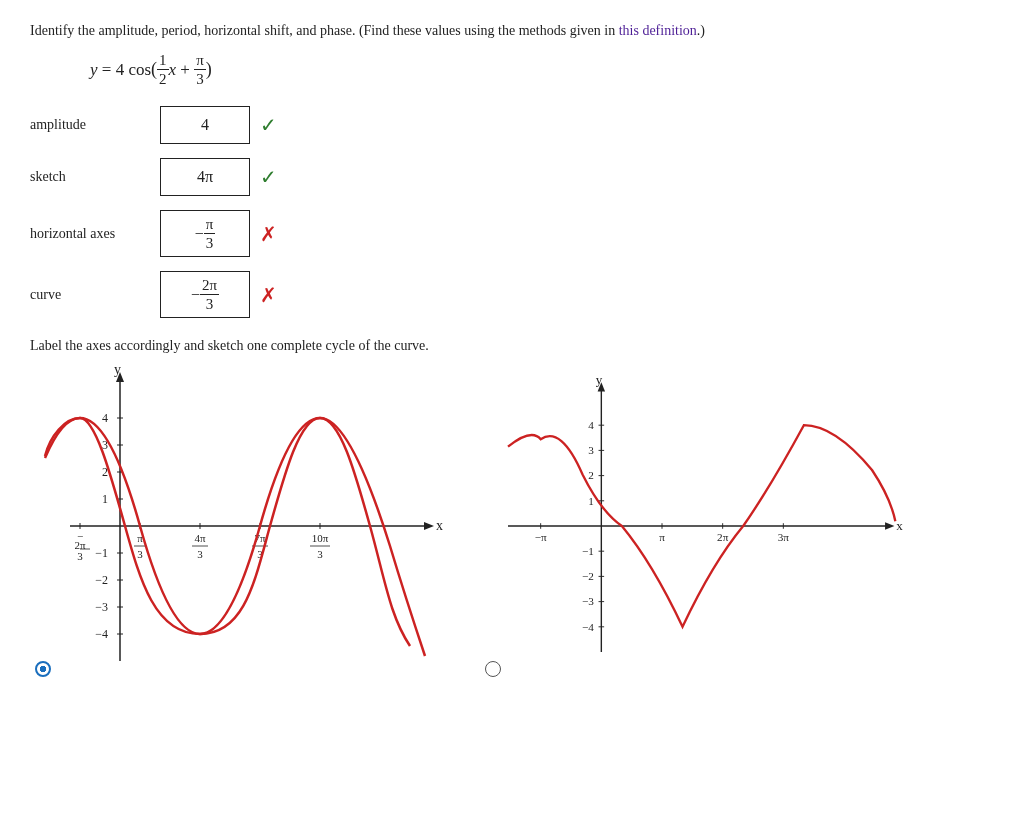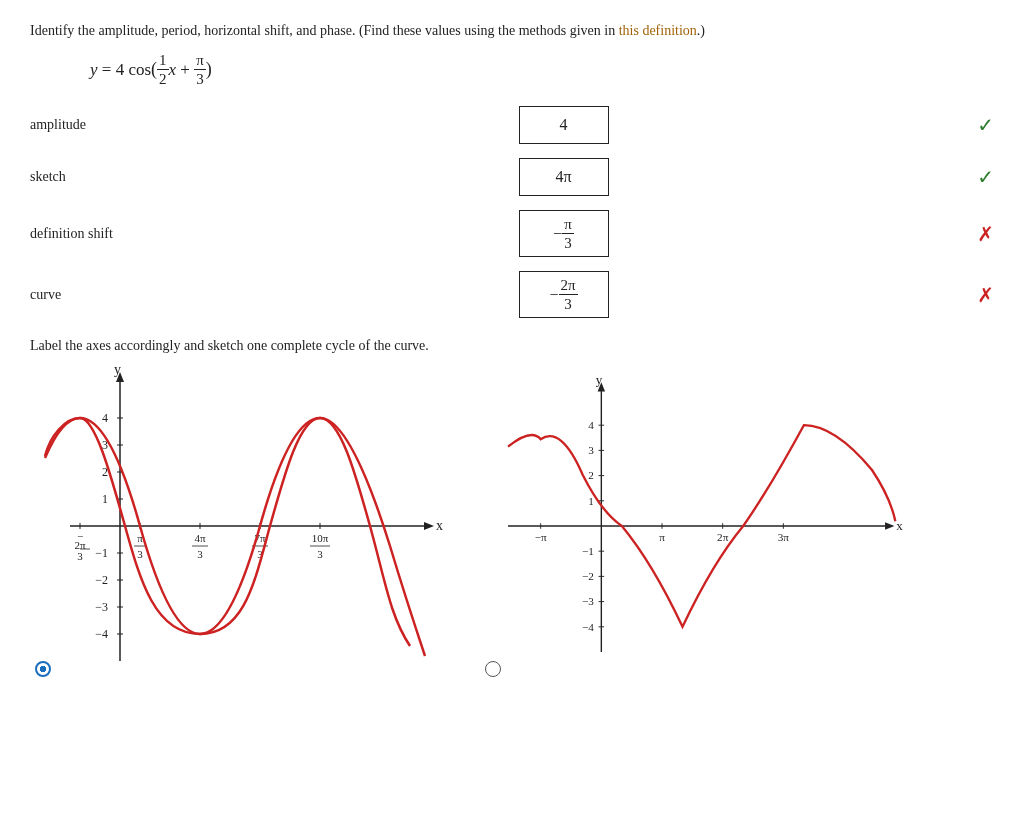--- a/index.html
+++ b/index.html
@@ -18,7 +18,7 @@
       line-height: 1.5;
     }
     .intro-text a {
-      color: #a16207;
+      color: #4c1d95;
       text-decoration: none;
       font-family: Liberation Serif, serif;
     }

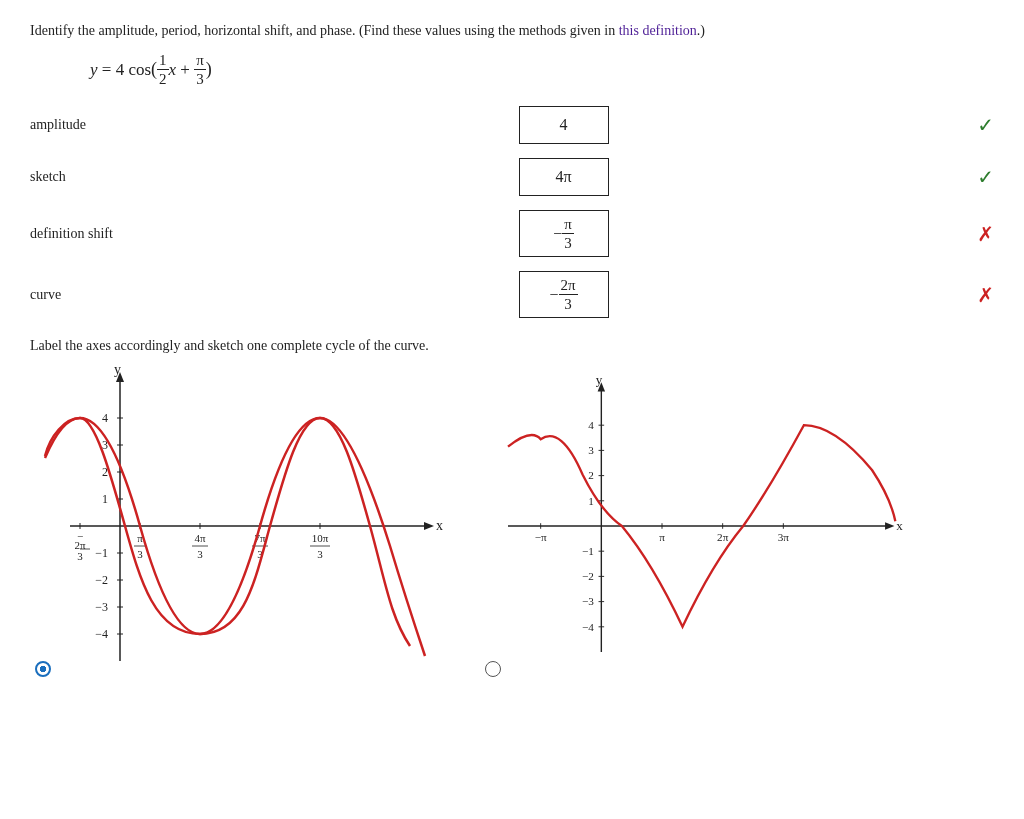--- a/index.html
+++ b/index.html
@@ -46,7 +46,6 @@
       display: flex;
       align-items: center;
       margin-bottom: 14px;
-      justify-content: space-between;
     }
     .field-label {
       width: 130px;

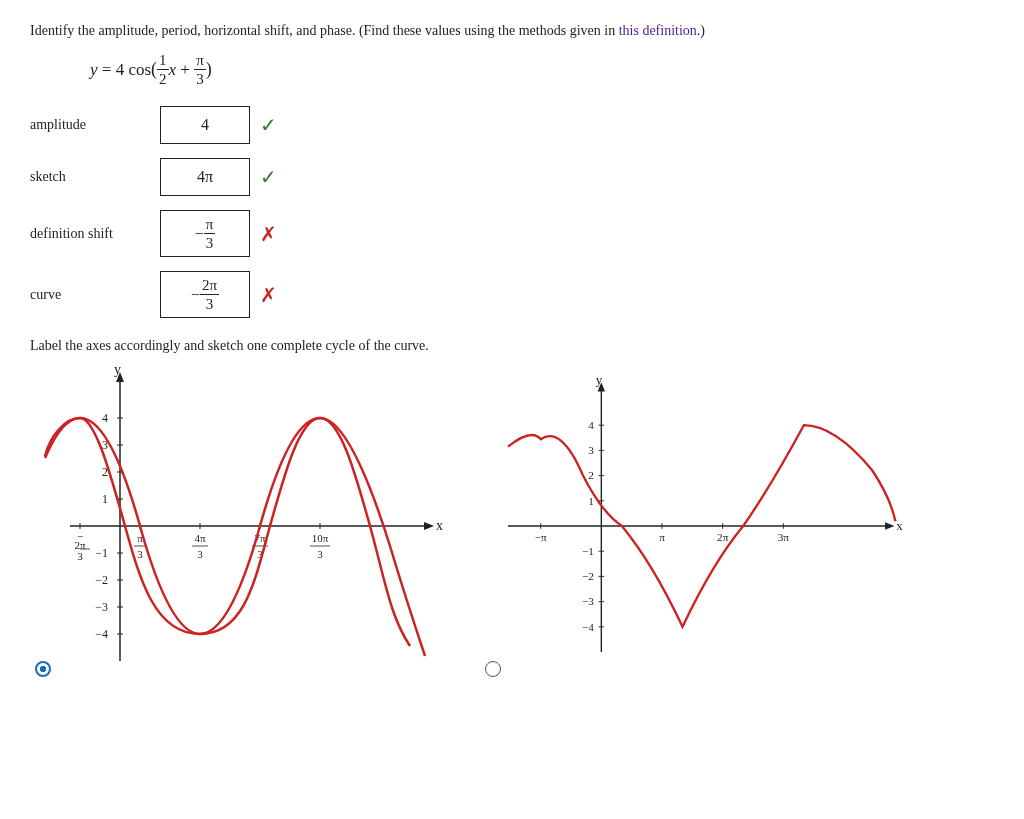--- a/index.html
+++ b/index.html
@@ -140,7 +140,7 @@
   </div>
 
   <div class="field-row">
-    <span class="field-label">definition shift</span>
+    <span class="field-label">horizontal axes</span>
     <div class="field-box">
       −<span class="fraction">
           <span class="num">π</span>

